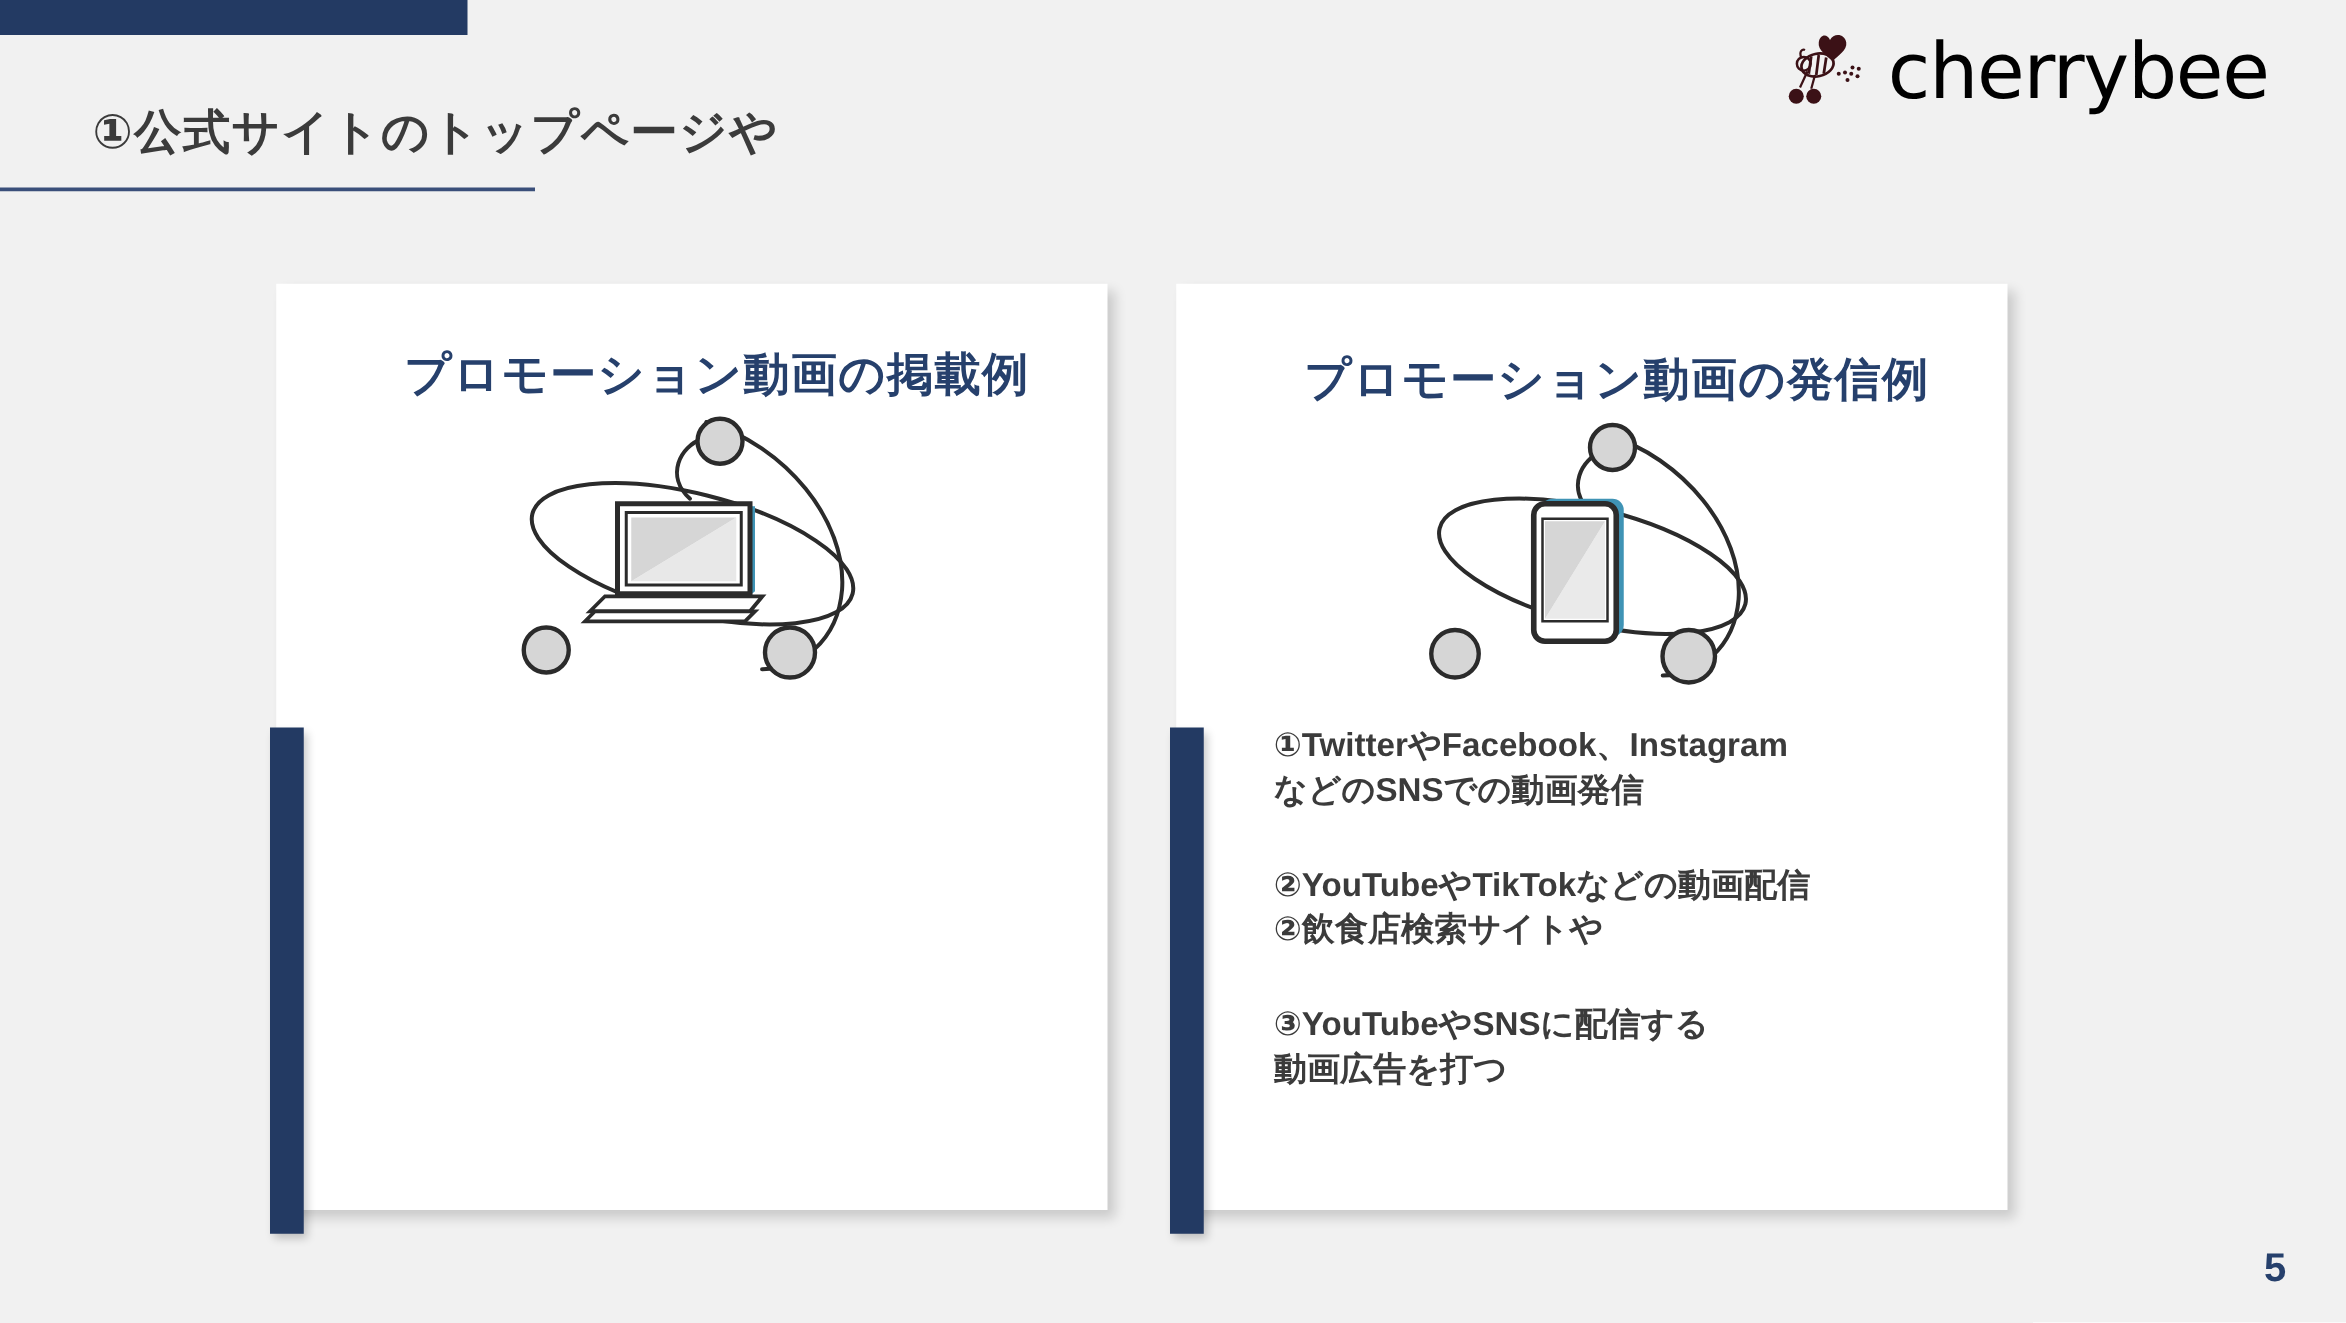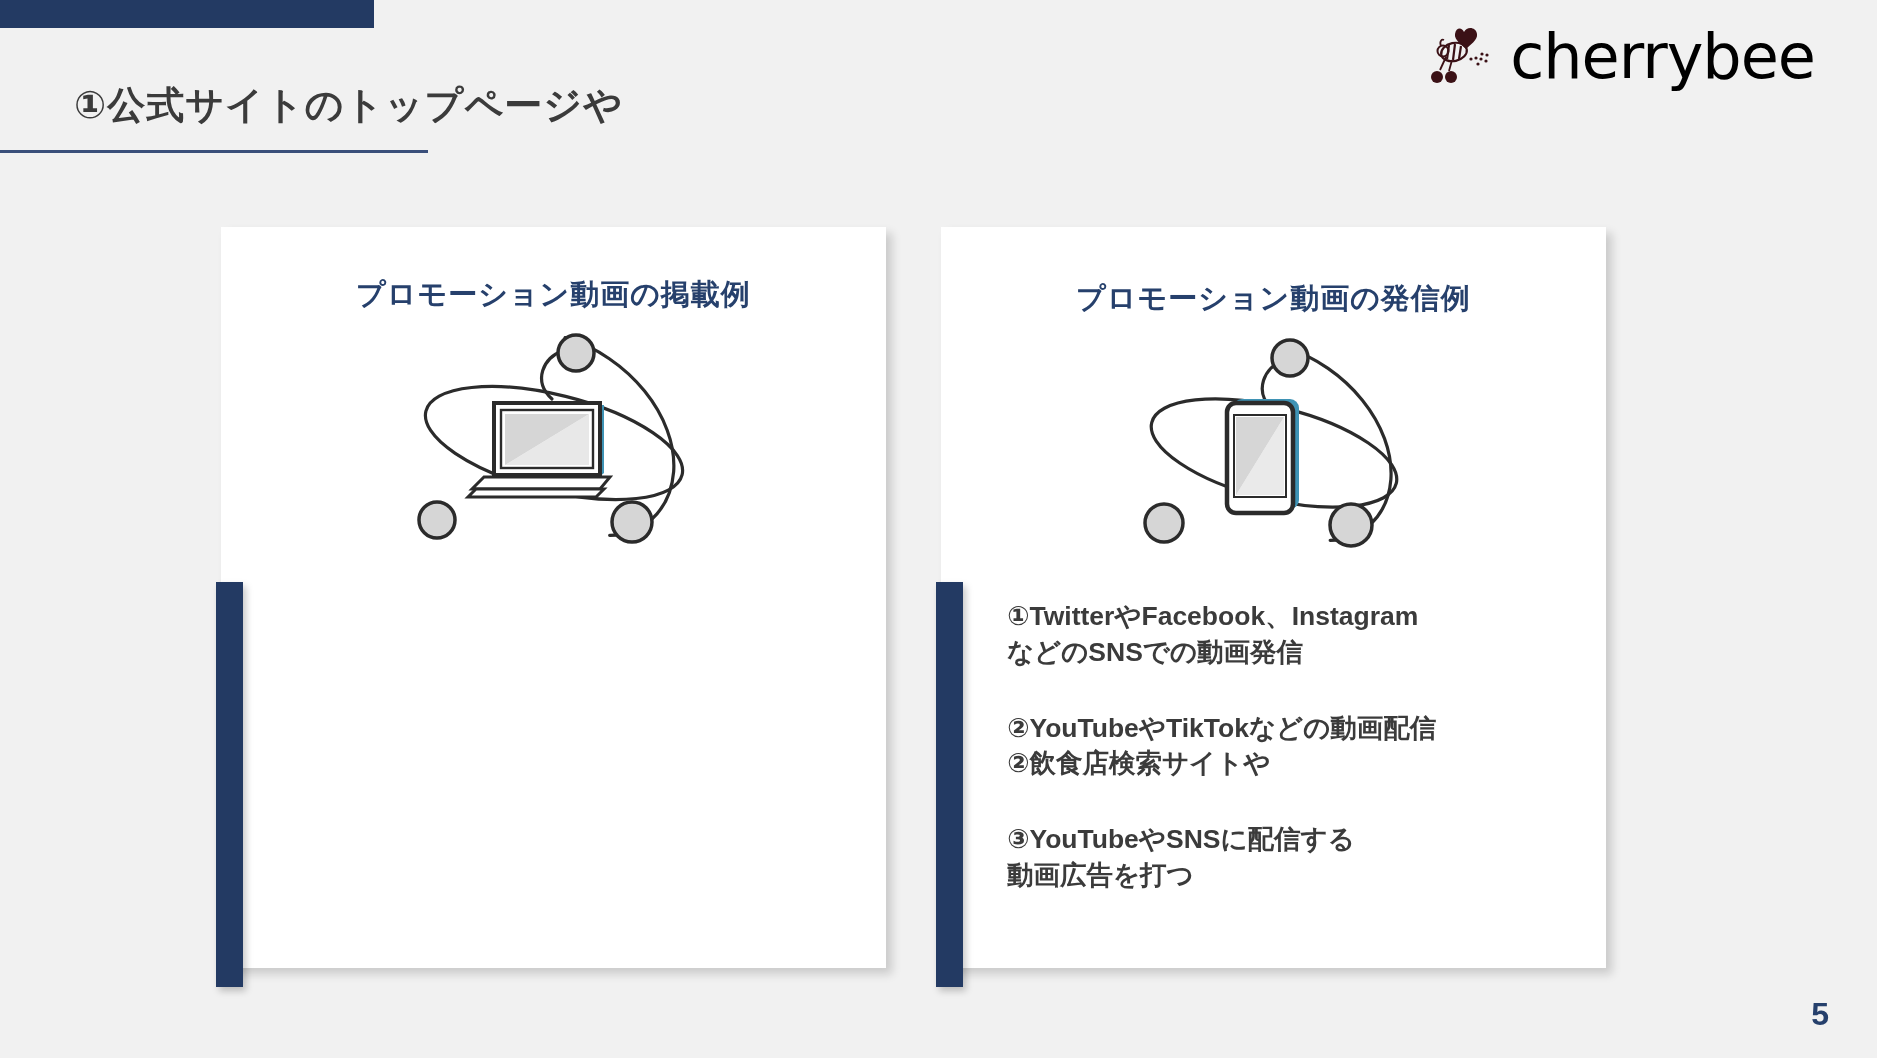--- a/index.html
+++ b/index.html
@@ -100,10 +100,11 @@
     left: 0;
     width: 100%;
     text-align: center;
-    font-size: 29px;
+    font-size: 37px;
     font-weight: 700;
     color: #26406c;
     letter-spacing: 1px;
+    padding-left: 20px;
   }
   #card-right .card-heading { top: 52px; font-family: Liberation Serif, serif; }
 

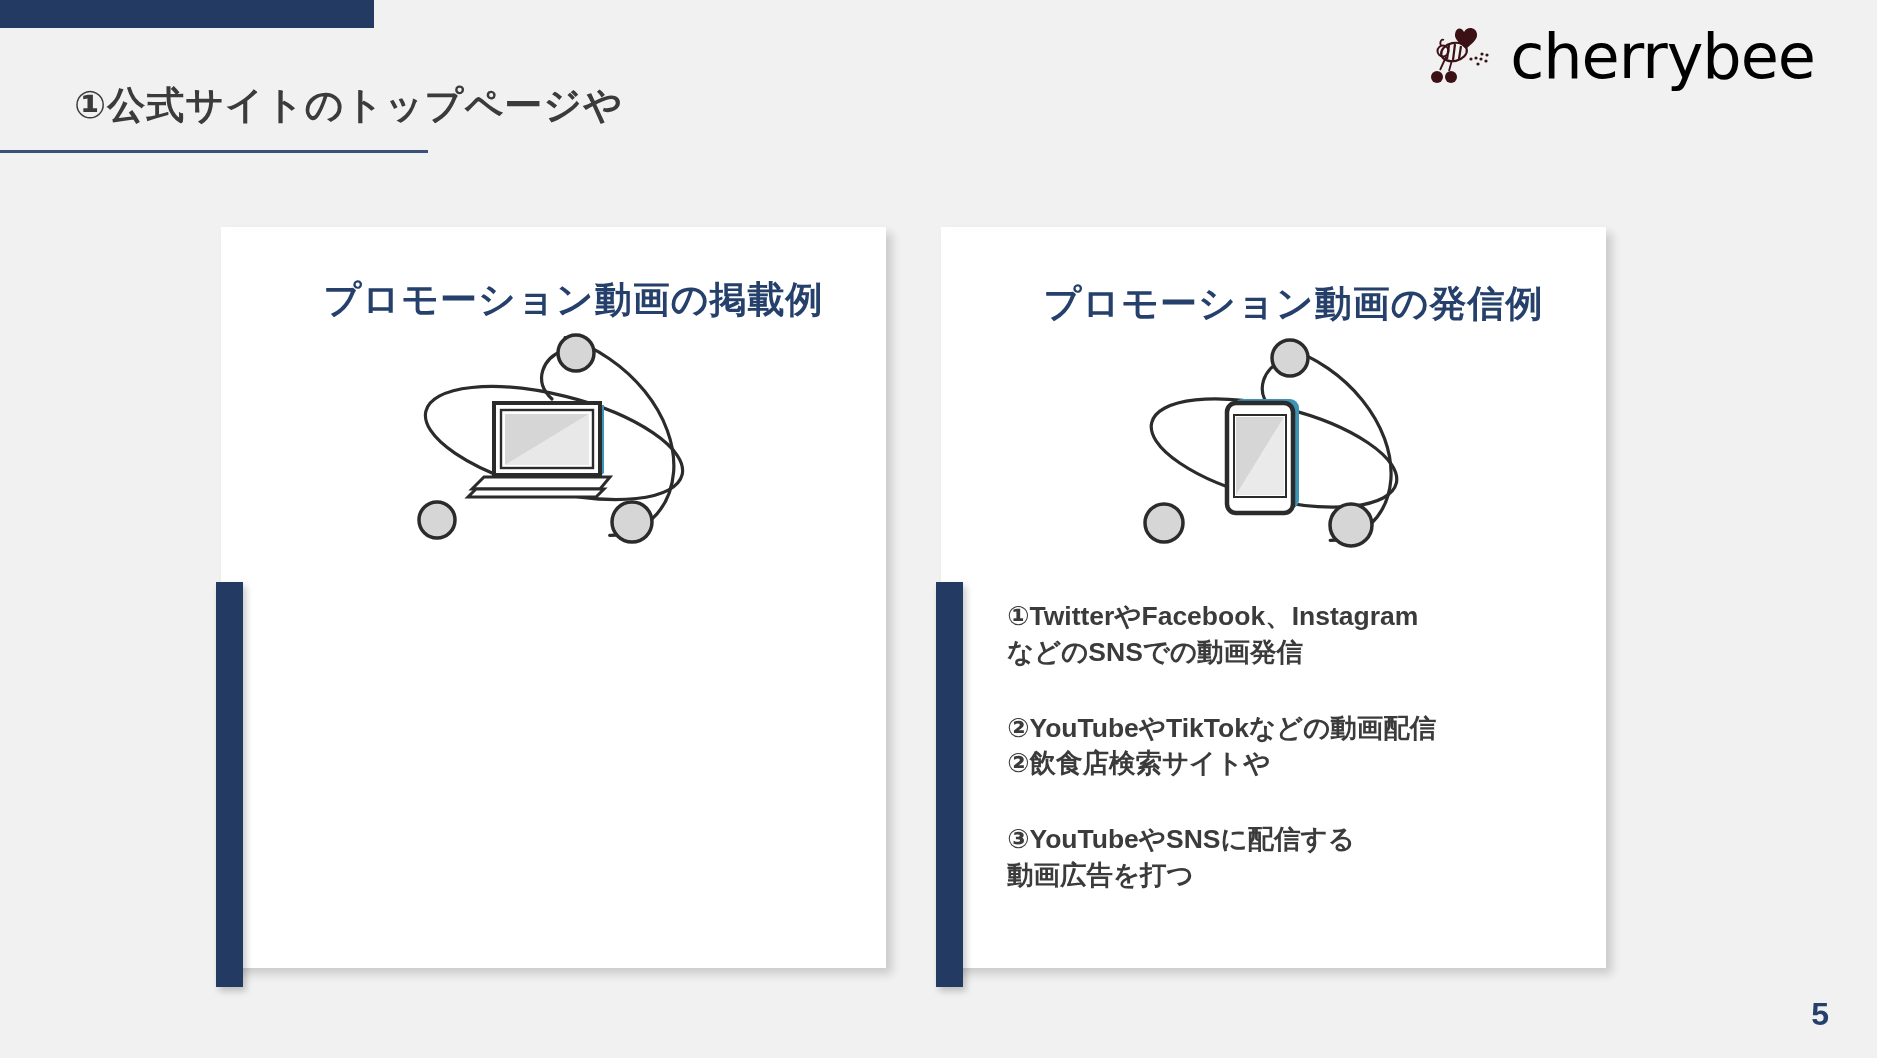--- a/index.html
+++ b/index.html
@@ -125,7 +125,7 @@
     top: 358px;
     width: 580px;
   }
-  #card-right .bullet-list { left: 66px; top: 352px; margin-top: 20px; }
+  #card-right .bullet-list { left: 78px; top: 352px; }
 
   .bullet-item {
     font-size: 26.5px;

